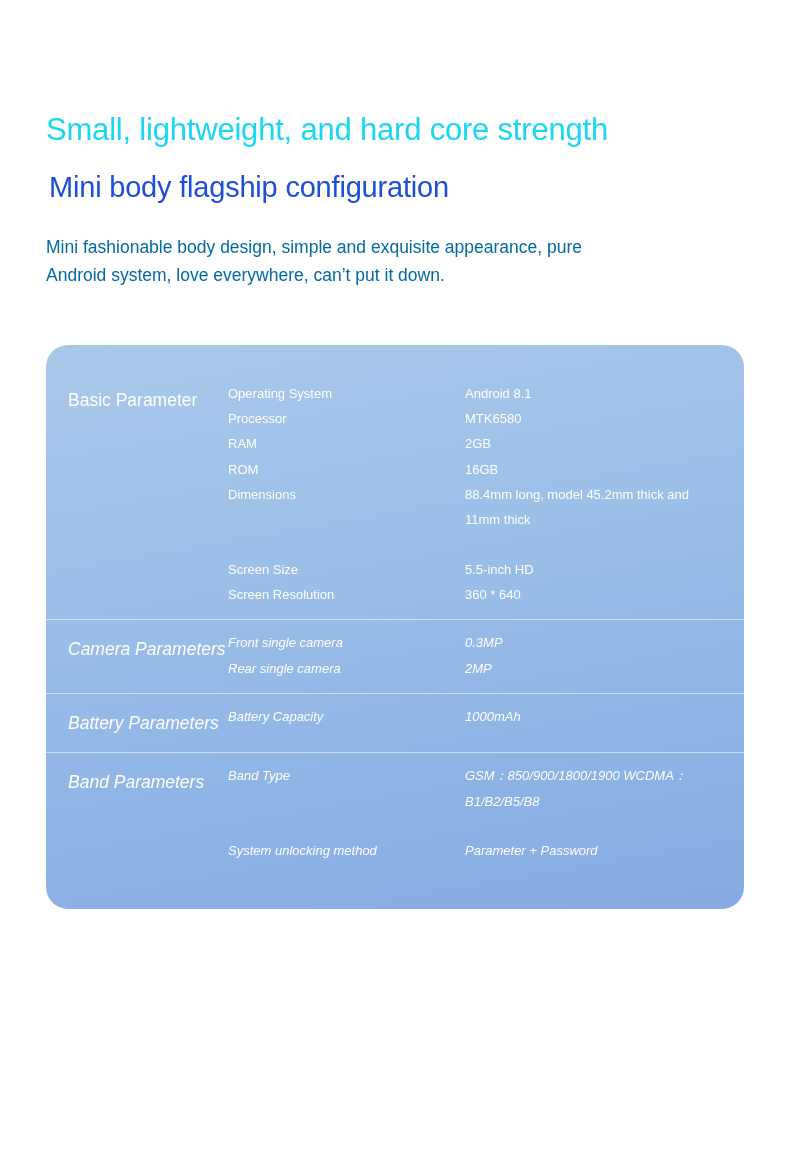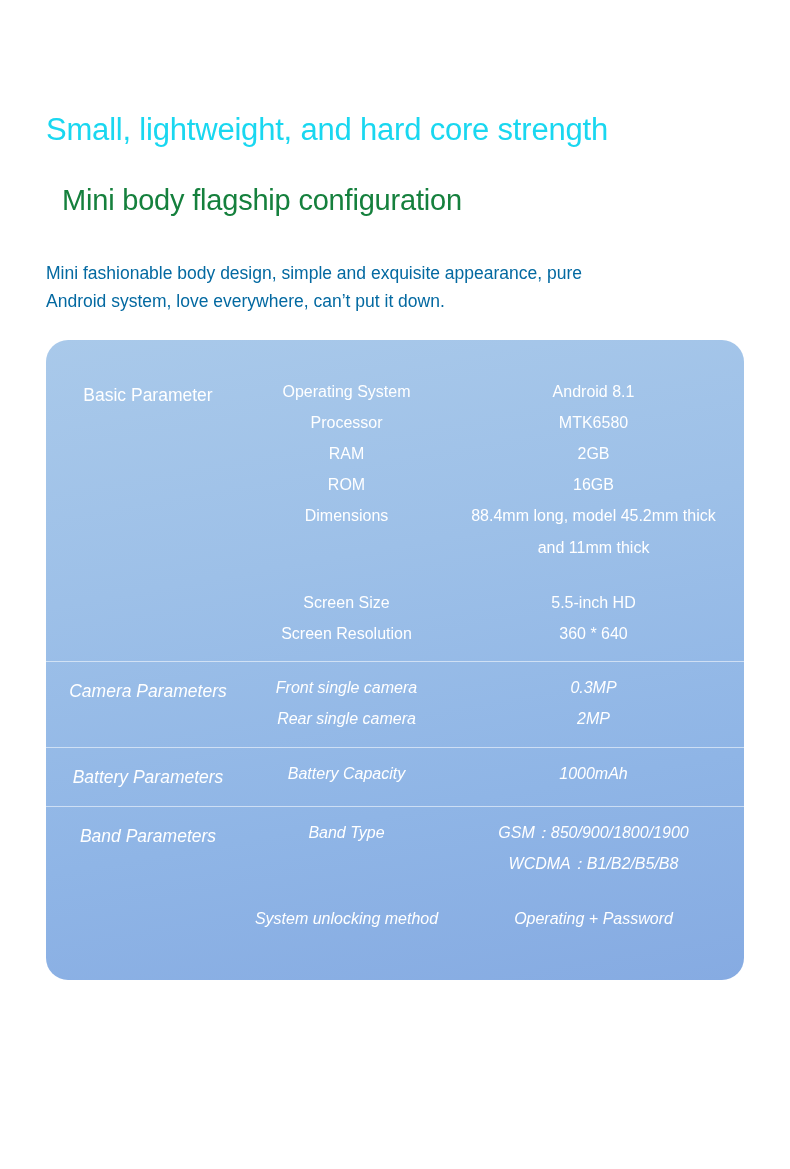--- a/index.html
+++ b/index.html
@@ -30,12 +30,12 @@
     letter-spacing: -0.2px;
   }
   .subhead {
-    margin: 16px;
+    margin: 3px;
     padding-top: 20px;
     font-size: 29px;
     font-weight: 400;
     line-height: 1.15;
-    color: #15803d;
+    color: #1d4ed8;
     letter-spacing: -0.2px;
   }
   .blurb {

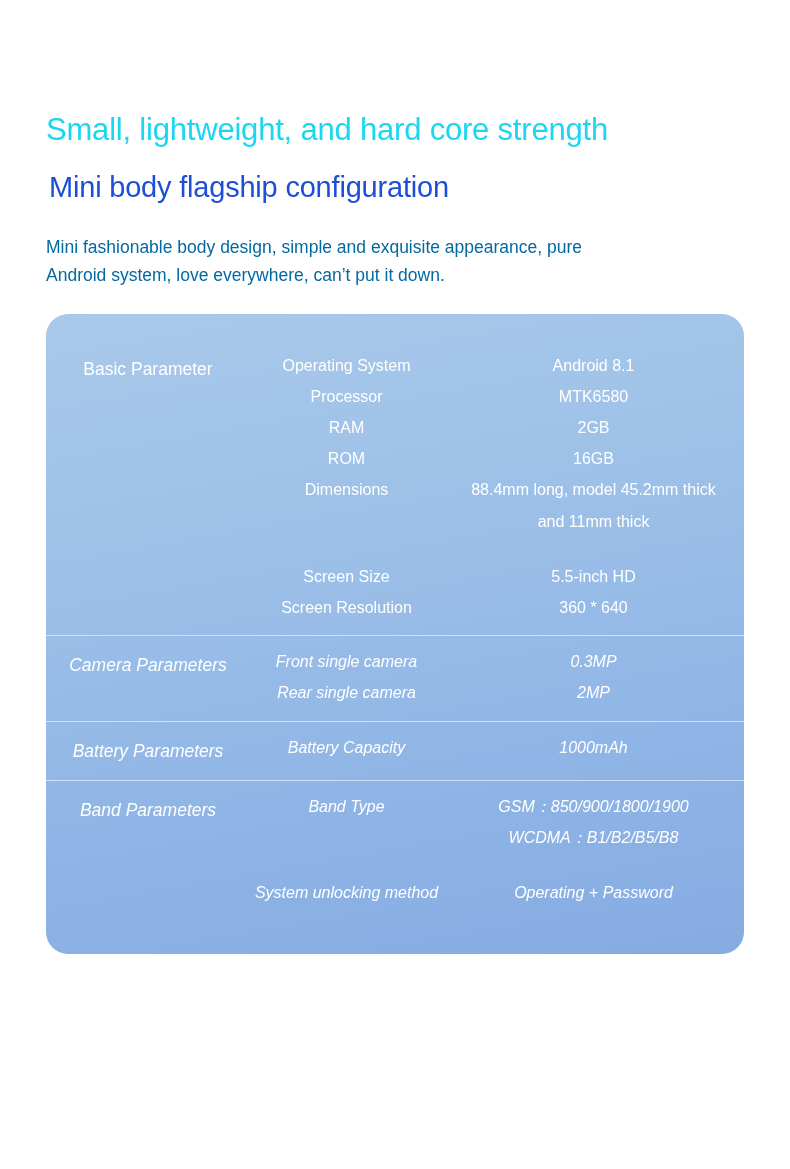--- a/index.html
+++ b/index.html
@@ -48,14 +48,13 @@
     max-width: 560px;
   }
   .spec-card {
-    margin-top: 24px;
+    margin-top: 55px;
     width: 698px;
     border-radius: 22px;
     background: linear-gradient(170deg, #a9c9ea 0%, #9dc0e8 35%, #8fb5e6 70%, #86abe2 100%);
     padding: 26px 0 34px 0;
     box-sizing: border-box;
     color: #ffffff;
-    text-align: center;
   }
   .spec-group {
     display: flex;

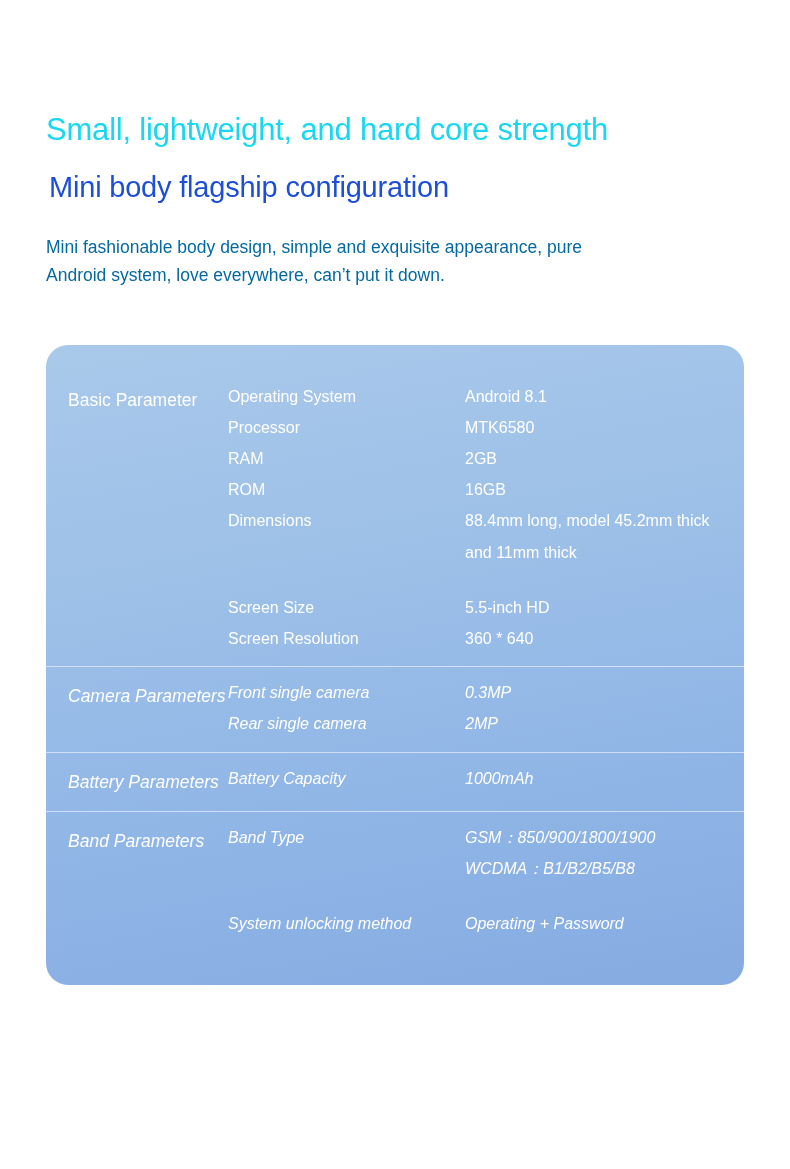--- a/index.html
+++ b/index.html
@@ -80,7 +80,7 @@
   .spec-row {
     display: flex;
     align-items: flex-start;
-    font-size: 16px;
+    font-size: 13px;
     line-height: 1.95;
     color: #ffffff;
   }

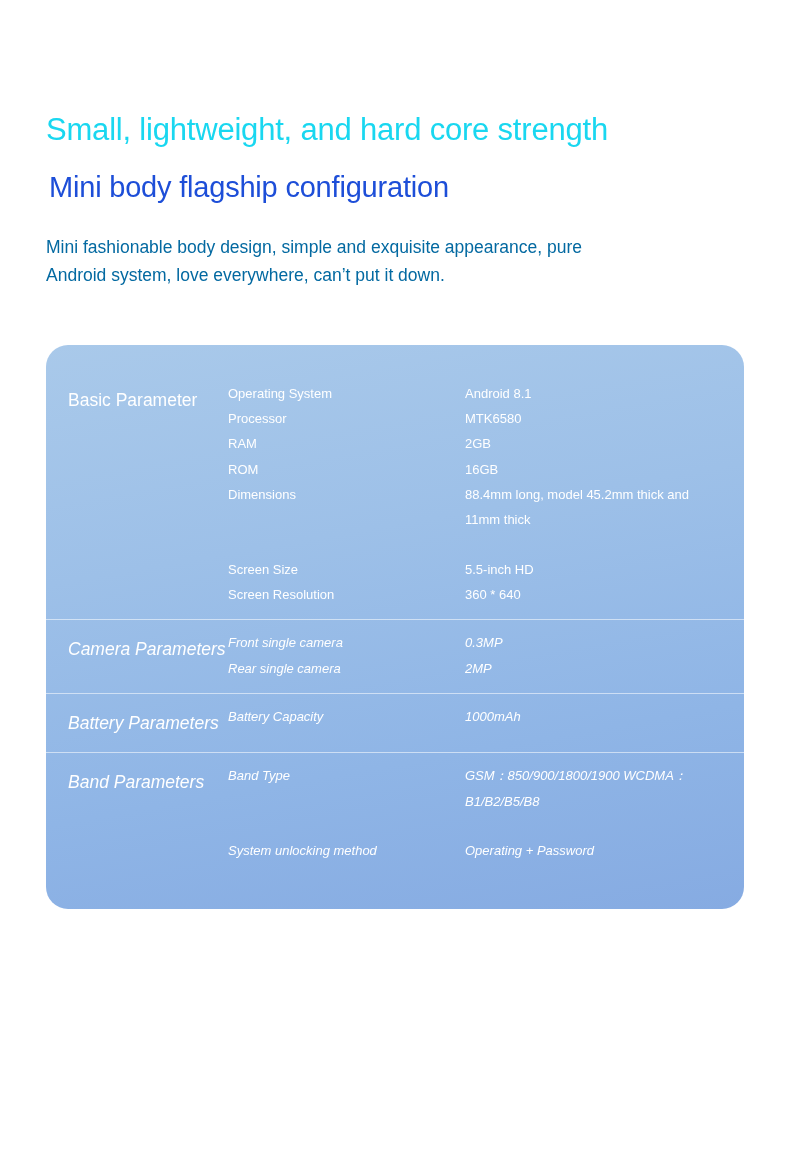--- a/index.html
+++ b/index.html
@@ -173,7 +173,7 @@
         </div>
         <div class="spec-row gap-before">
           <div class="label">System unlocking method</div>
-          <div class="value">Operating + Password</div>
+          <div class="value">Parameter + Password</div>
         </div>
       </div>
     </div>

